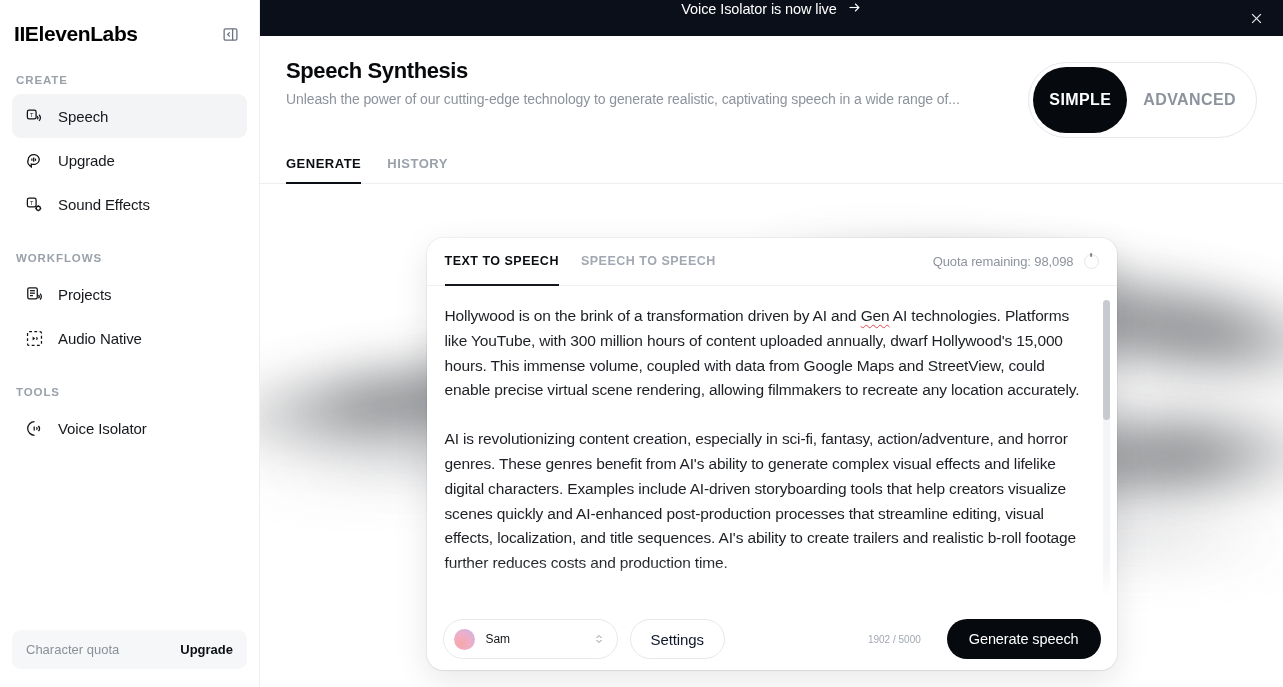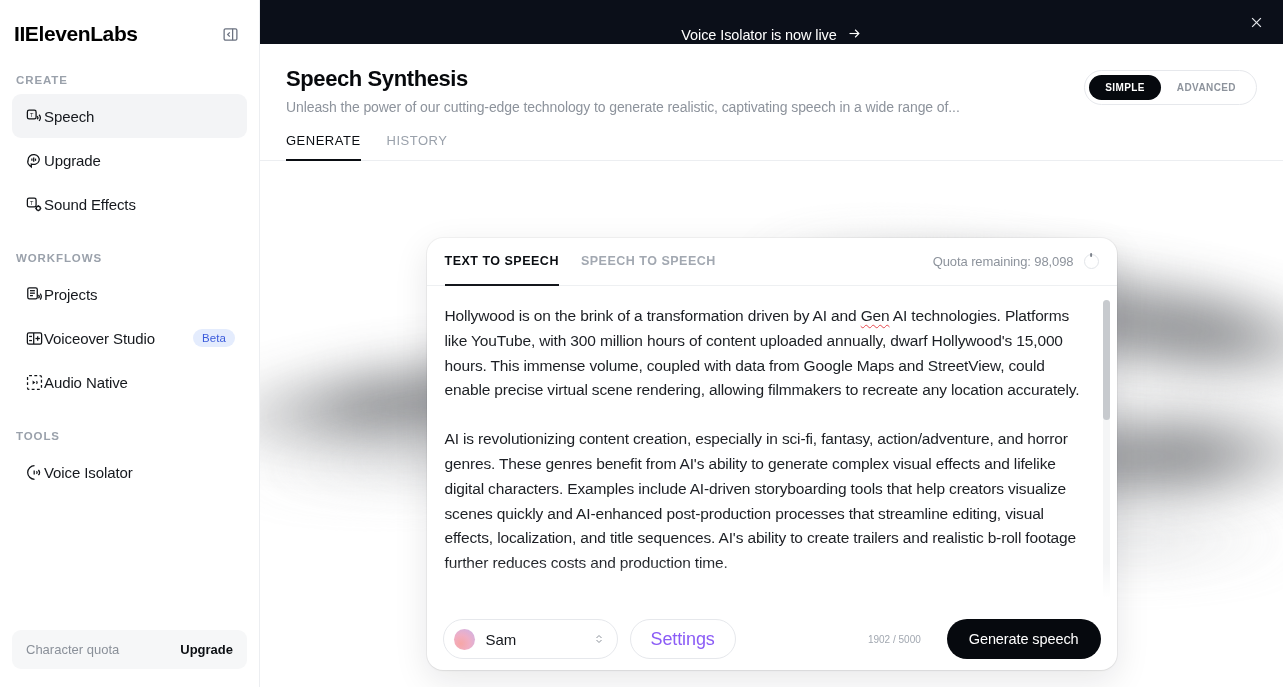--- a/index.html
+++ b/index.html
@@ -67,8 +67,8 @@
   .main { flex: 1 1 auto; height: 687px; position: relative; background: #fff; overflow: hidden; }
 
   .banner {
-    height: 44px; background: #0b0f19; color: #fff;
-    display: flex; align-items: flex-end; justify-content: center;
+    height: 36px; background: #0b0f19; color: #fff;
+    display: flex; align-items: flex-start; justify-content: center;
     position: relative; z-index: 6;
   }
   .banner-text {

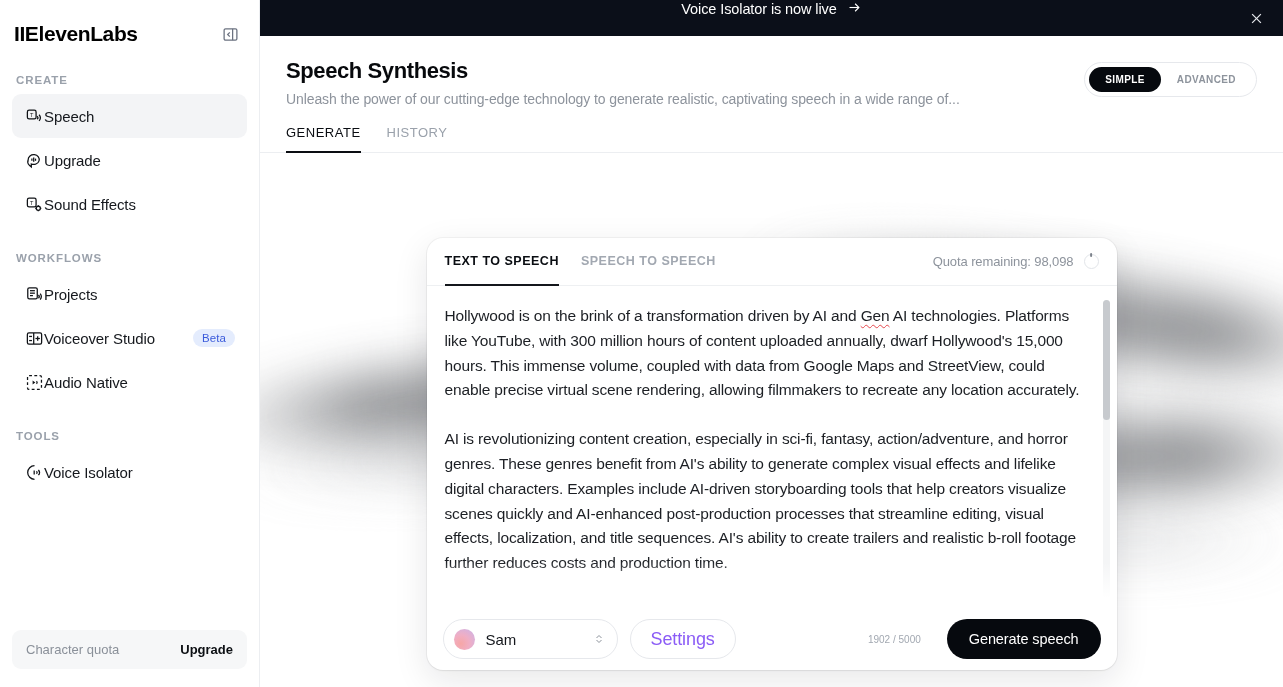--- a/index.html
+++ b/index.html
@@ -94,8 +94,8 @@
     background: #fff; flex: 0 0 auto; margin-top: 4px;
   }
   .mode-btn {
-    font-size: 10px; font-weight: 700; letter-spacing: 0.4px;
-    padding: 7px 16px; border-radius: 999px; cursor: pointer; color: #8d939c;
+    font-size: 16px; font-weight: 700; letter-spacing: 0.4px;
+    padding: 24px 16px; border-radius: 999px; cursor: pointer; color: #8d939c;
   }
   .mode-btn.on { background: #06090e; color: #fff; }
 

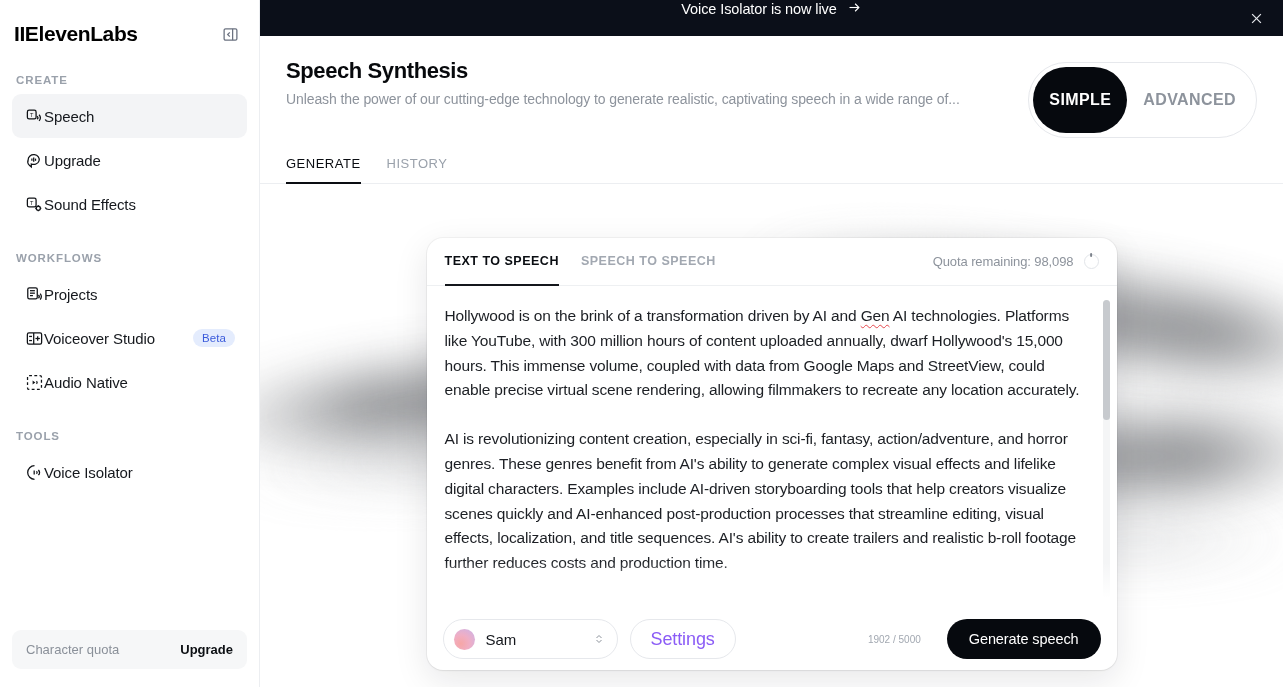--- a/index.html
+++ b/index.html
@@ -40,7 +40,7 @@
   }
   .sb-group-label.first { margin-top: 28px; }
   .sb-item {
-    display: flex; align-items: center; 
+    display: flex; align-items: center; gap: 14px;
     height: 44px; padding: 0 12px; border-radius: 9px;
     cursor: pointer; color: #101317; position: relative;
   }

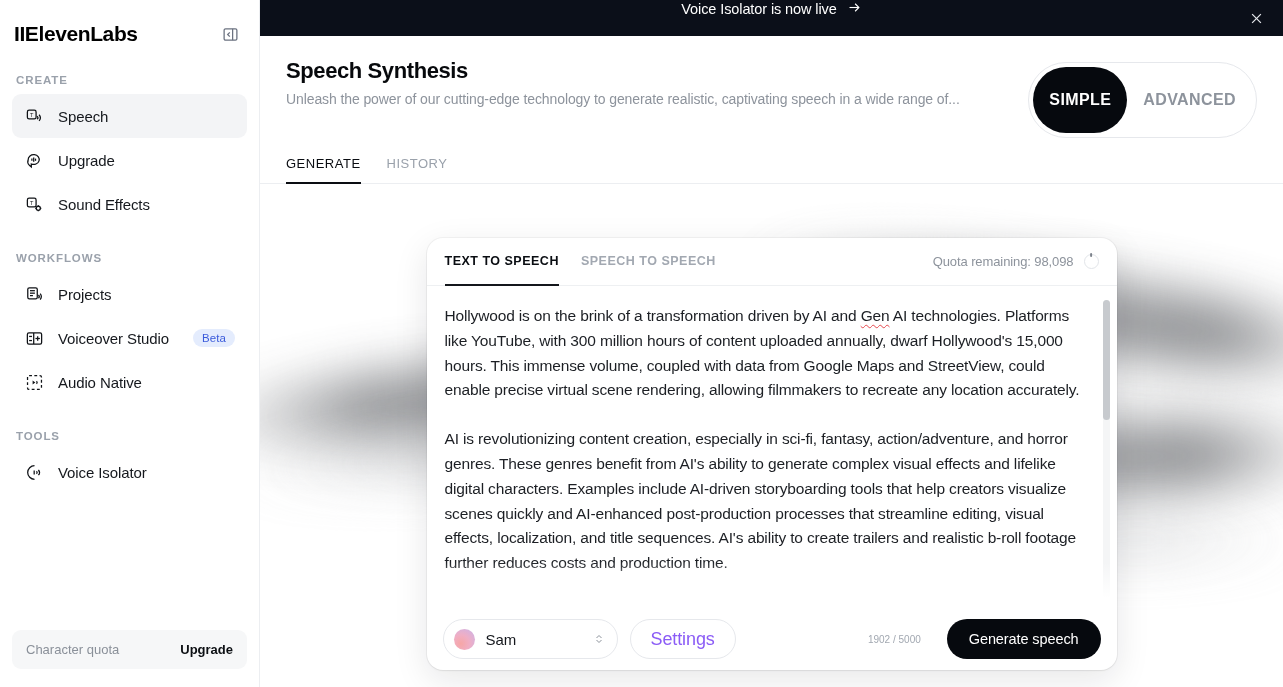--- a/index.html
+++ b/index.html
@@ -104,7 +104,7 @@
     border-bottom: 1px solid #eceef1; position: relative; z-index: 4; background: #fff;
   }
   .tab {
-    font-size: 13px; font-weight: 400; letter-spacing: 0.5px;
+    font-size: 13px; font-weight: 700; letter-spacing: 0.5px;
     color: #9aa1ab; padding-bottom: 11px; cursor: pointer;
     border-bottom: 2px solid transparent; margin-bottom: -1px;
   }

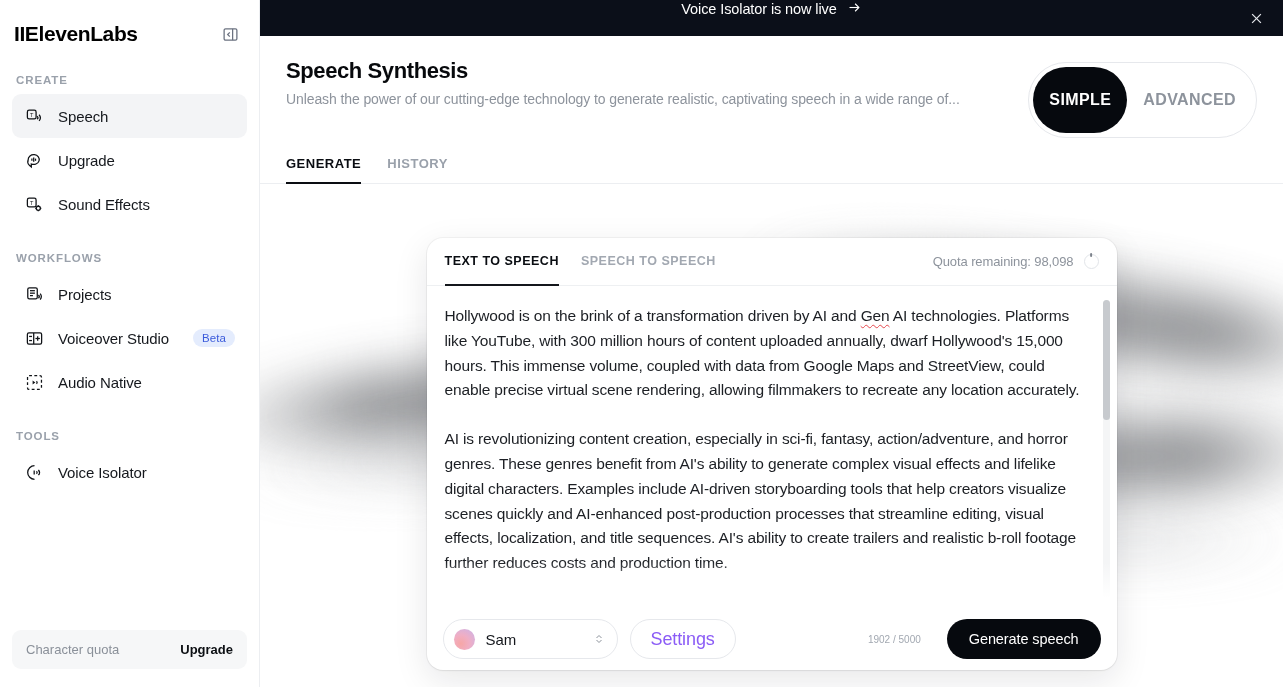--- a/index.html
+++ b/index.html
@@ -299,20 +299,6 @@
         <span class="lbl">Projects</span>
       </div>
 
-      <div class="sb-item">
-        <span class="ico">
-          <svg width="19" height="19" viewBox="0 0 24 24" fill="none" stroke="currentColor" stroke-width="1.6">
-            <rect x="3" y="5" width="18" height="14" rx="2"></rect>
-            <line x1="11" y1="5" x2="11" y2="19"></line>
-            <line x1="5.2" y1="9.4" x2="8.8" y2="9.4"></line>
-              <line x1="5.2" y1="14.6" x2="8.8" y2="14.6"></line>
-            <line x1="13.2" y1="12" x2="18.8" y2="12"></line>
-              <line x1="16" y1="9.2" x2="16" y2="14.8"></line>
-          </svg>
-        </span>
-        <span class="lbl">Voiceover Studio</span>
-        <span class="badge-beta">Beta</span>
-      </div>
 
 
       <div class="sb-item">

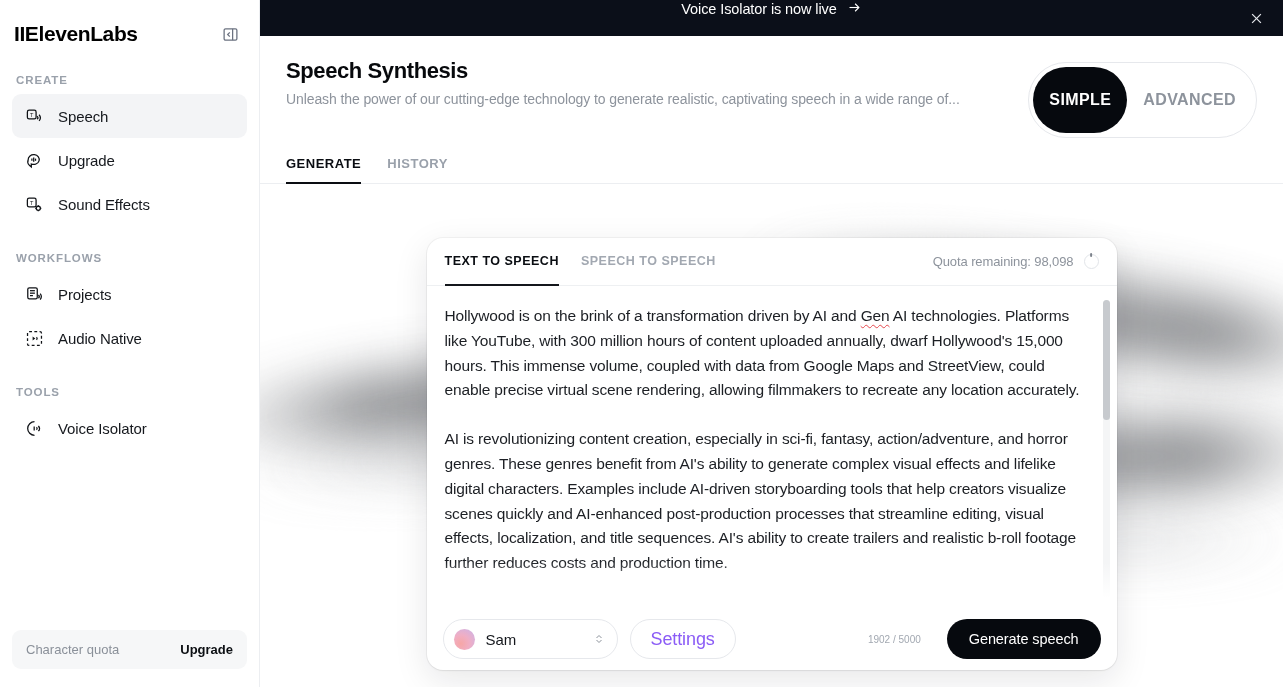--- a/index.html
+++ b/index.html
@@ -211,7 +211,7 @@
     background: radial-gradient(circle at 32% 70%, #f6a6a6 0%, #f0aec4 42%, #c9b3ea 100%);
     flex: 0 0 21px;
   }
-  .voice-name { font-size: 15px; color: #14171c; letter-spacing: -0.1px; }
+  .voice-name { font-size: 12px; color: #14171c; letter-spacing: -0.1px; }
   .updown { margin-left: auto; color: #8d939c; display: flex; }
   .settings-btn {
     display: flex; align-items: center; justify-content: center;

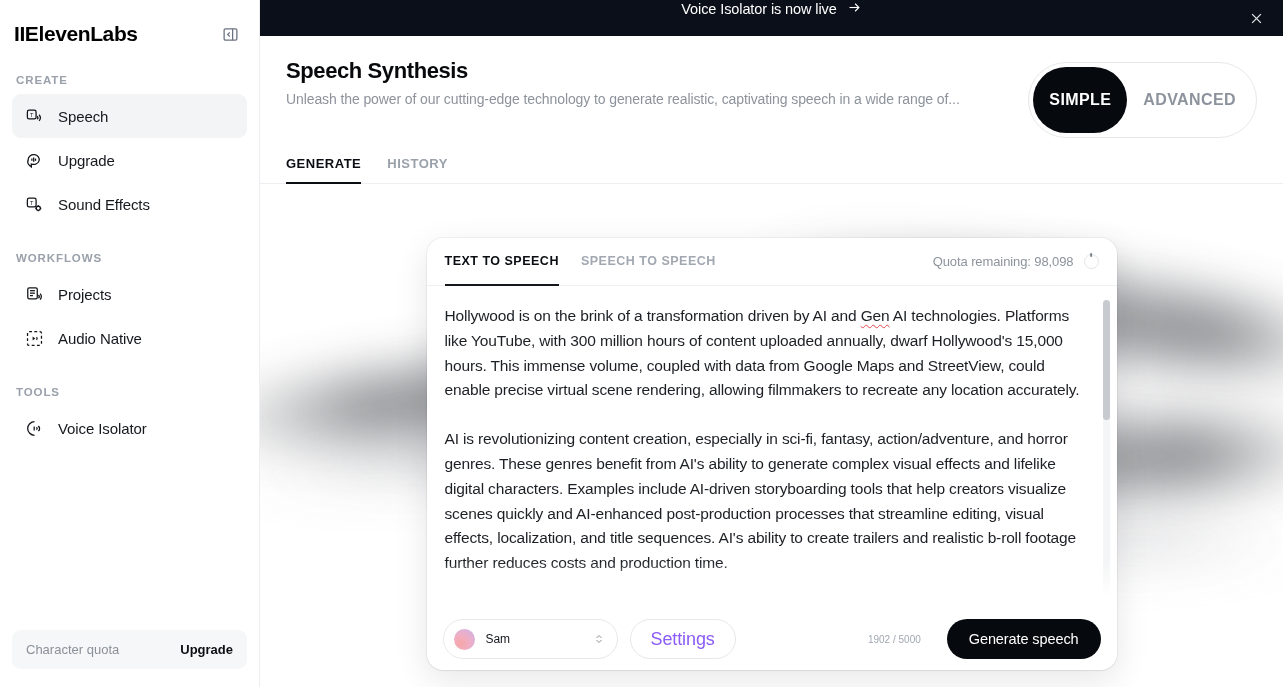--- a/index.html
+++ b/index.html
@@ -216,7 +216,7 @@
   .settings-btn {
     display: flex; align-items: center; justify-content: center;
     border: 1px solid #e6e8ec; border-radius: 999px;
-    height: 40px; padding: 0 20px; font-size: 18px; color: #8b5cf6;
+    height: 40px; padding: 0 20px; font-size: 15px; color: #0f172a;
     cursor: pointer; letter-spacing: -0.1px; font-weight: 500;
   }
   .count { margin-left: auto; font-size: 10px; color: #a2a8b1; letter-spacing: 0; }

